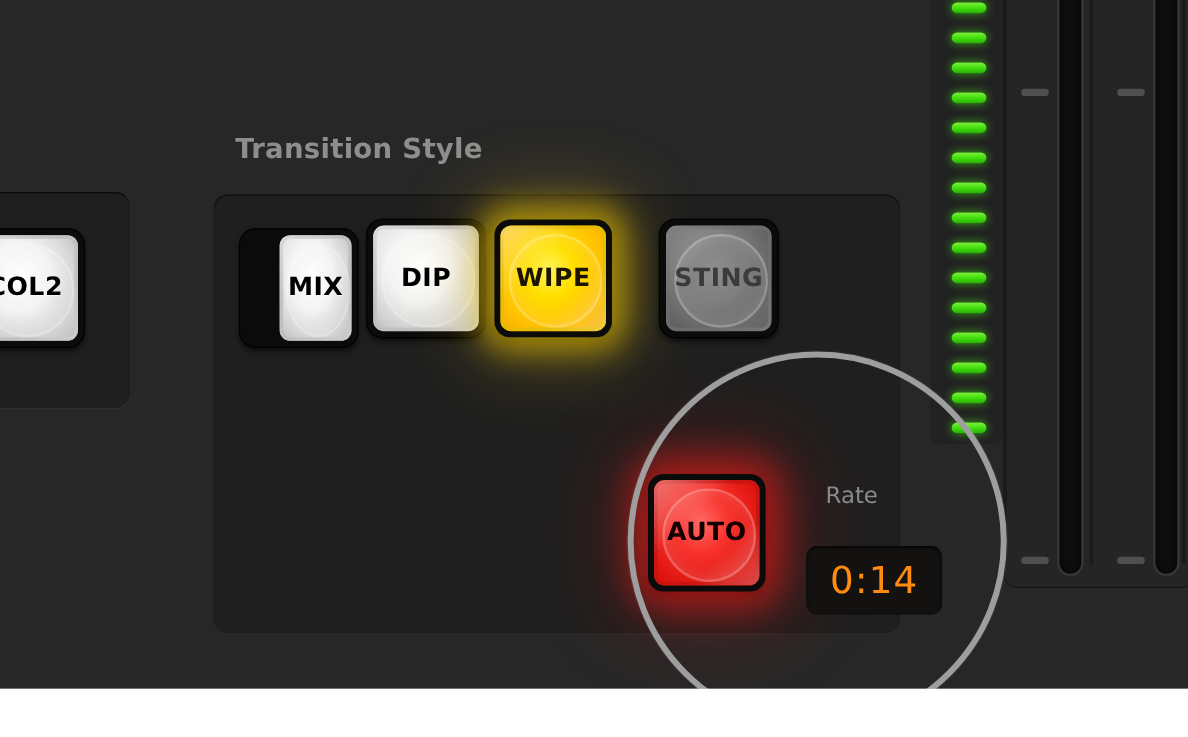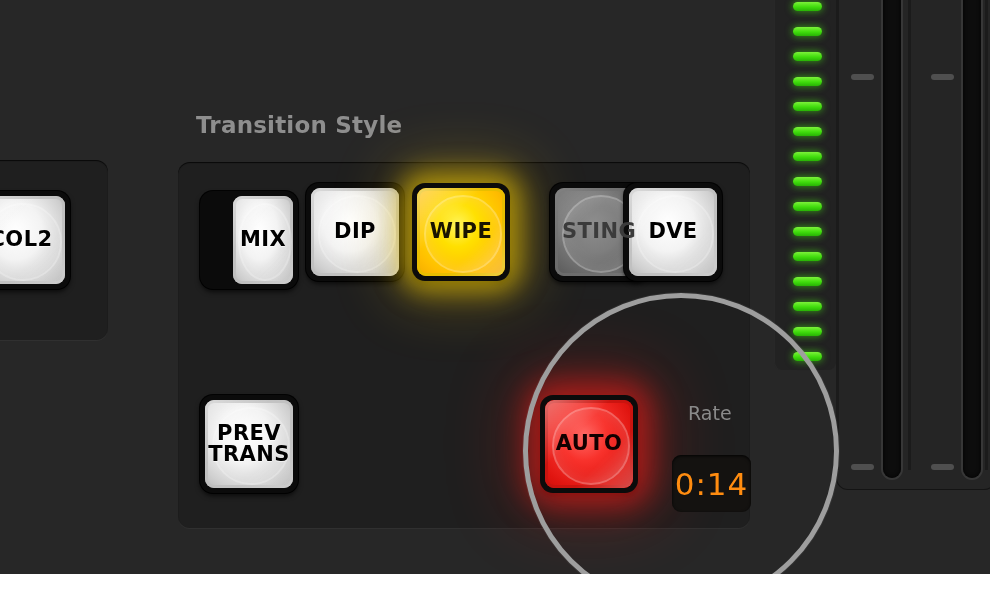--- a/index.html
+++ b/index.html
@@ -332,11 +332,6 @@
         </div>
       </div>
 
-      <div class="btn" style="left:446px; top:21px;">
-        <div class="cap cap-white">
-          <span class="label">DVE</span>
-        </div>
-      </div>
 
       <div class="btn" style="left:22px; top:233px;">
         <div class="cap cap-white">

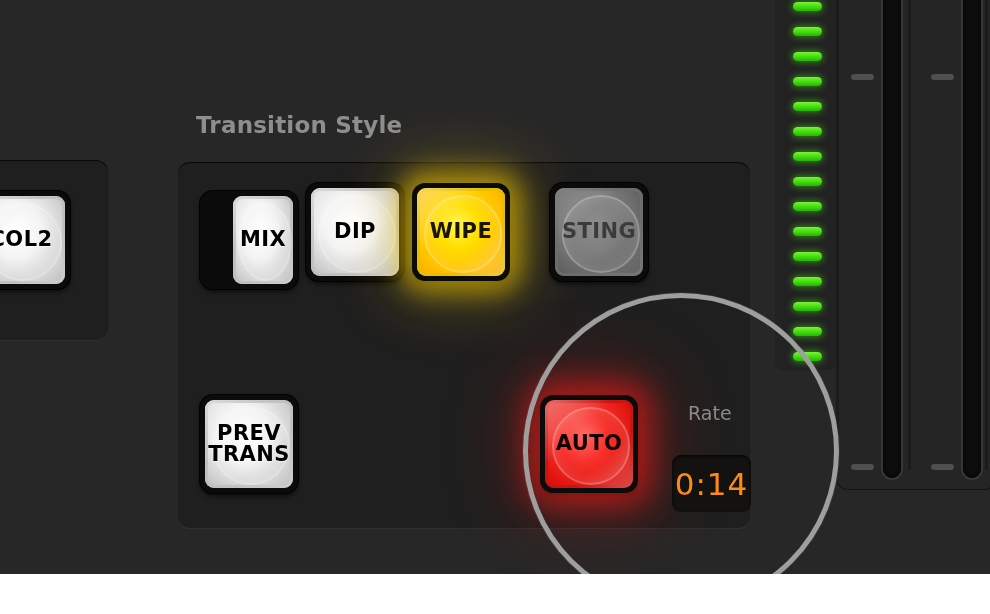--- a/index.html
+++ b/index.html
@@ -333,12 +333,6 @@
       </div>
 
 
-      <div class="btn" style="left:22px; top:233px;">
-        <div class="cap cap-white">
-          <span class="label">PREV
-TRANS</span>
-        </div>
-      </div>
 
 
       <div class="btn glow-red" style="left:362px; top:233px;">

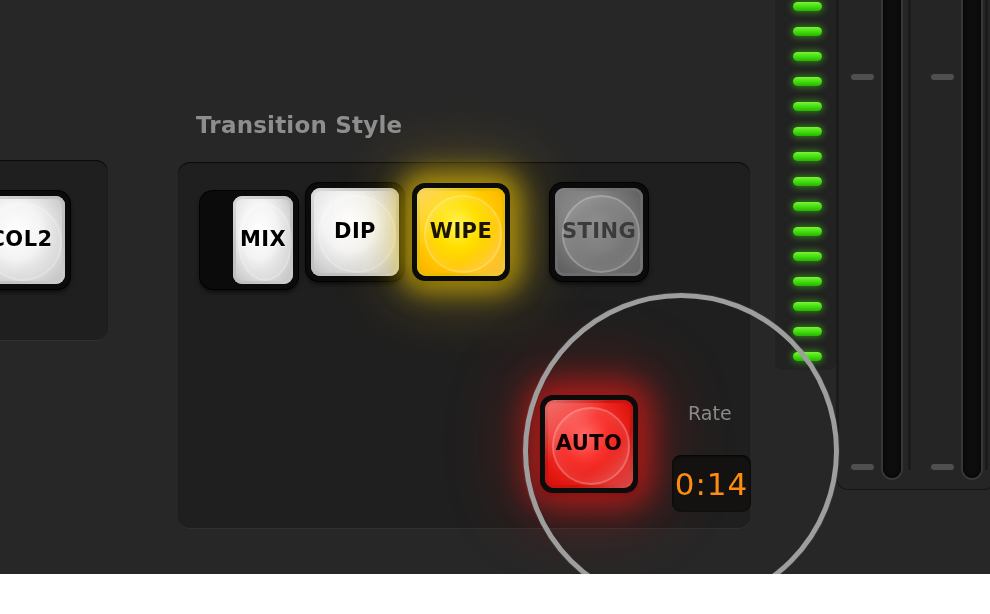--- a/index.html
+++ b/index.html
@@ -188,7 +188,7 @@
     position: absolute;
     left: 672px;
     top: 455px;
-    width: 79px;
+    width: 113px;
     height: 57px;
     border-radius: 9px;
     background: #141210;

